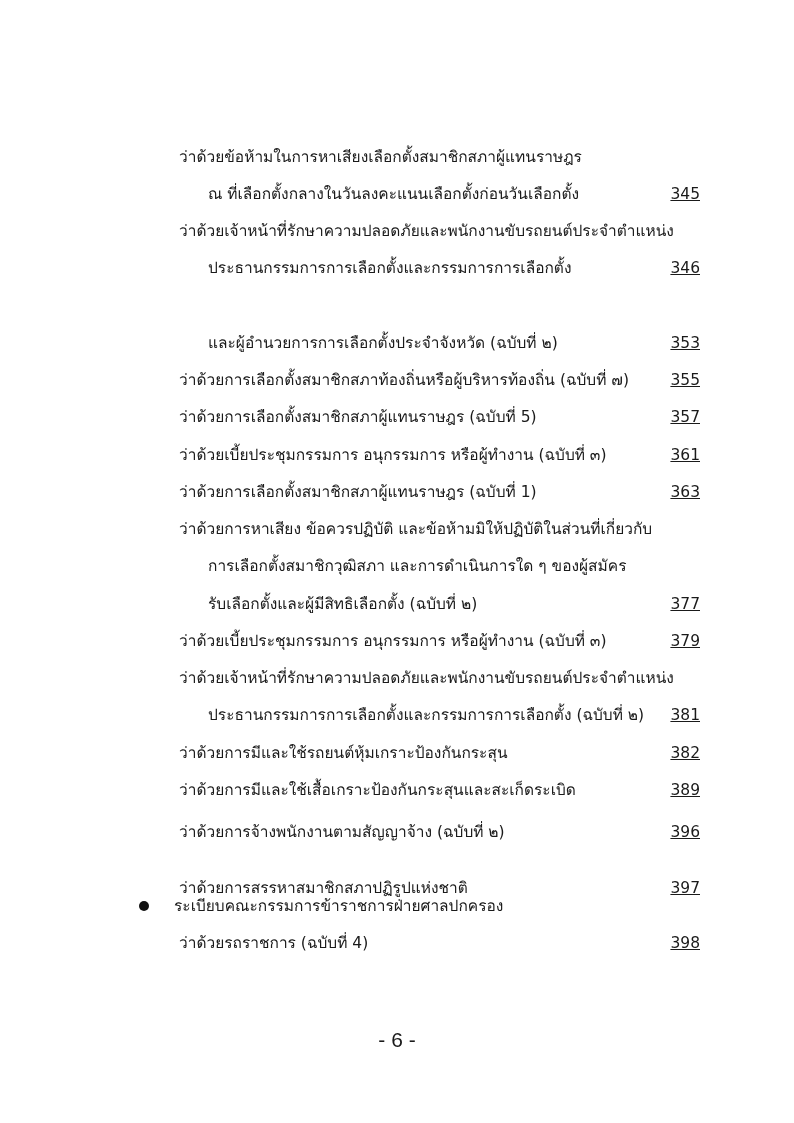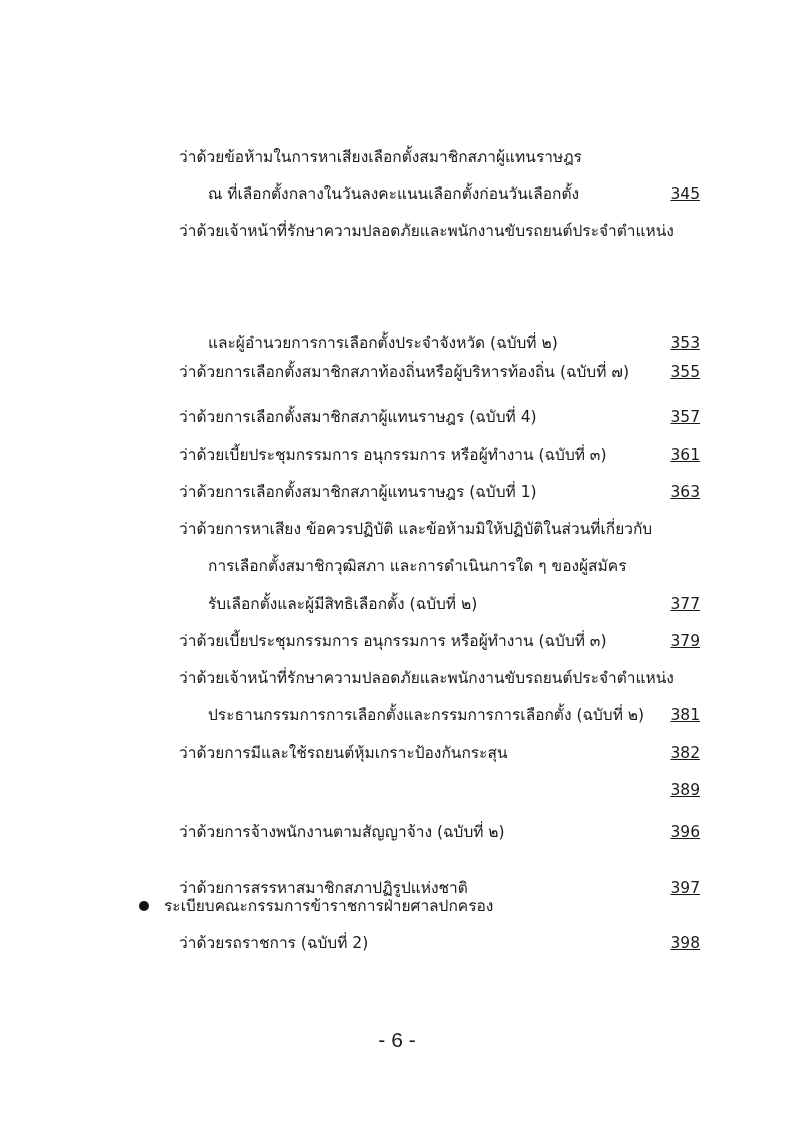--- a/index.html
+++ b/index.html
@@ -78,6 +78,10 @@
 
   <div class="line l1" style="top:213px">
     <span class="text">ว่าด้วยเจ้าหน้าที่รักษาความปลอดภัยและพนักงานขับรถยนต์ประจำตำแหน่ง</span>
+  </div>
+  <div class="line l2" style="top:250px">
+    <span class="text">ประธานกรรมการการเลือกตั้งและกรรมการการเลือกตั้ง</span>
+    <span class="pnum">346</span>
   </div>
 
   <div class="line l2" style="top:325px">

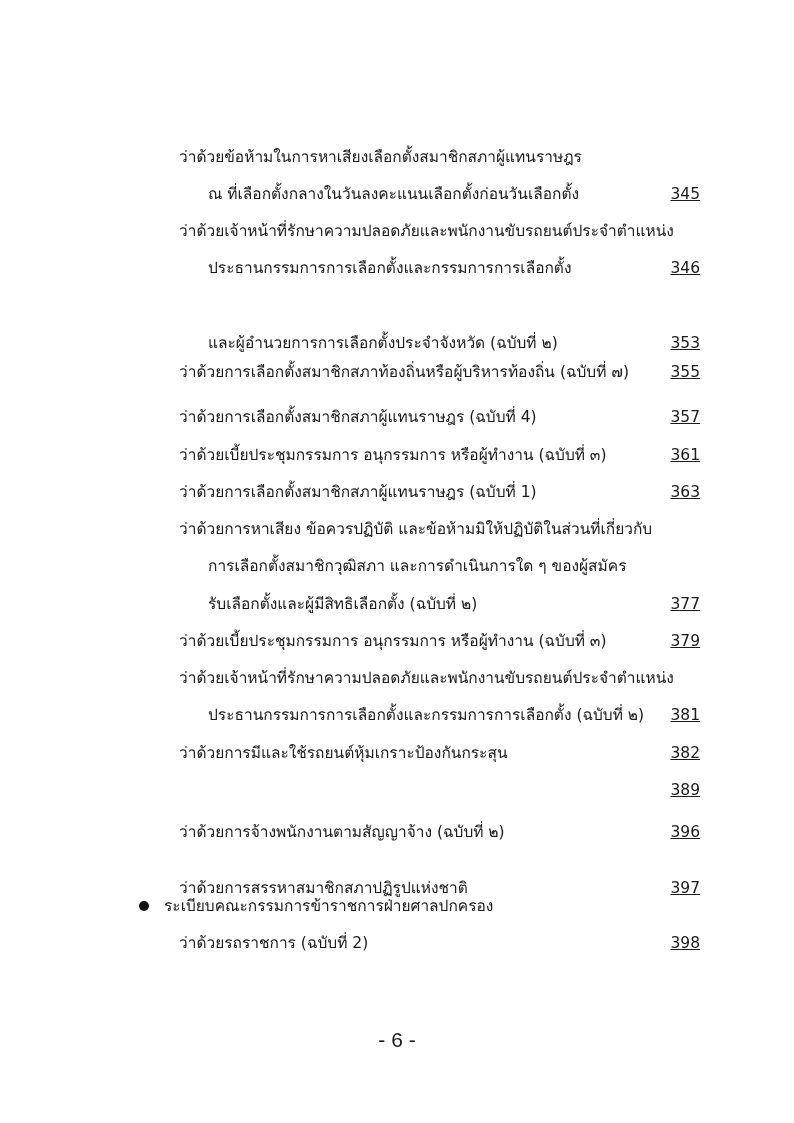--- a/index.html
+++ b/index.html
@@ -89,7 +89,7 @@
     <span class="pnum">353</span>
   </div>
 
-  <div class="line l1" style="top:354px">
+  <div class="line l1" style="top:362px">
     <span class="text">ว่าด้วยการเลือกตั้งสมาชิกสภาท้องถิ่นหรือผู้บริหารท้องถิ่น (ฉบับที่ ๗)</span>
     <span class="pnum">355</span>
   </div>

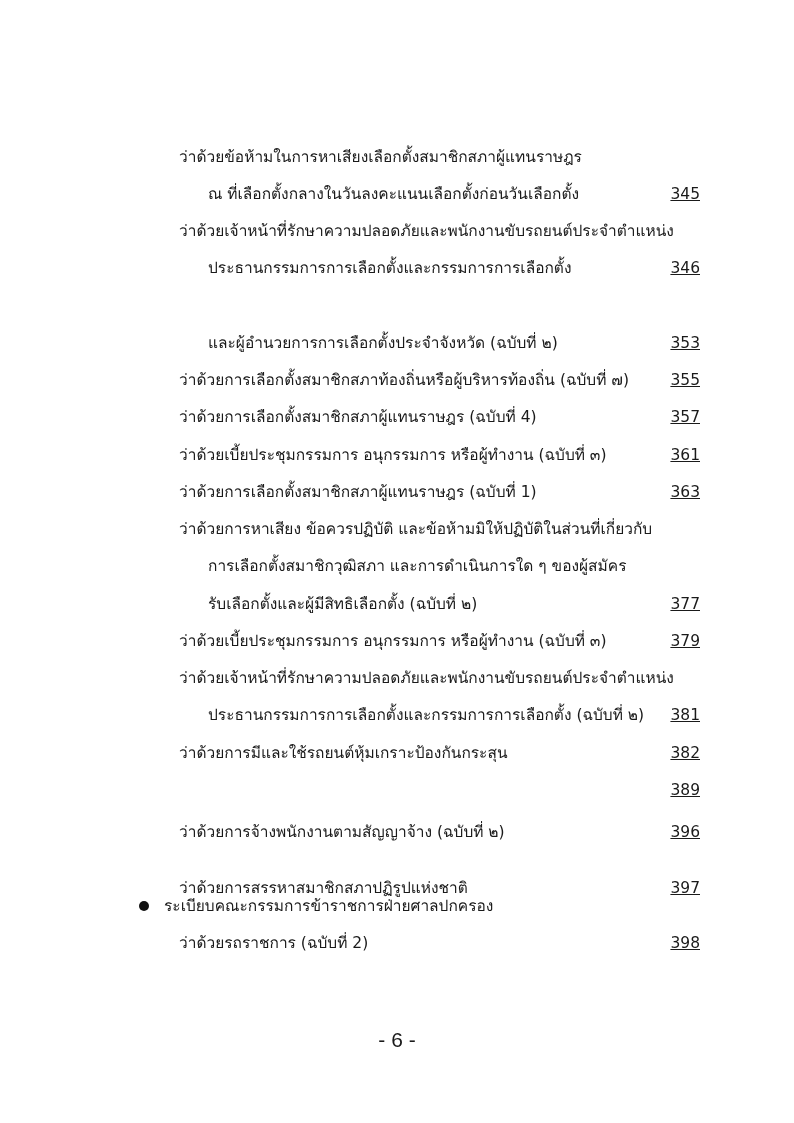--- a/index.html
+++ b/index.html
@@ -95,7 +95,7 @@
   </div>
 
   <div class="line l1" style="top:399px">
-    <span class="text">ว่าด้วยการเลือกตั้งสมาชิกสภาผู้แทนราษฎร (ฉบับที่ 4)</span>
+    <span class="text">ว่าด้วยการเลือกตั้งสมาชิกสภาผู้แทนราษฎร (ฉบับที่ 5)</span>
     <span class="pnum">357</span>
   </div>
 

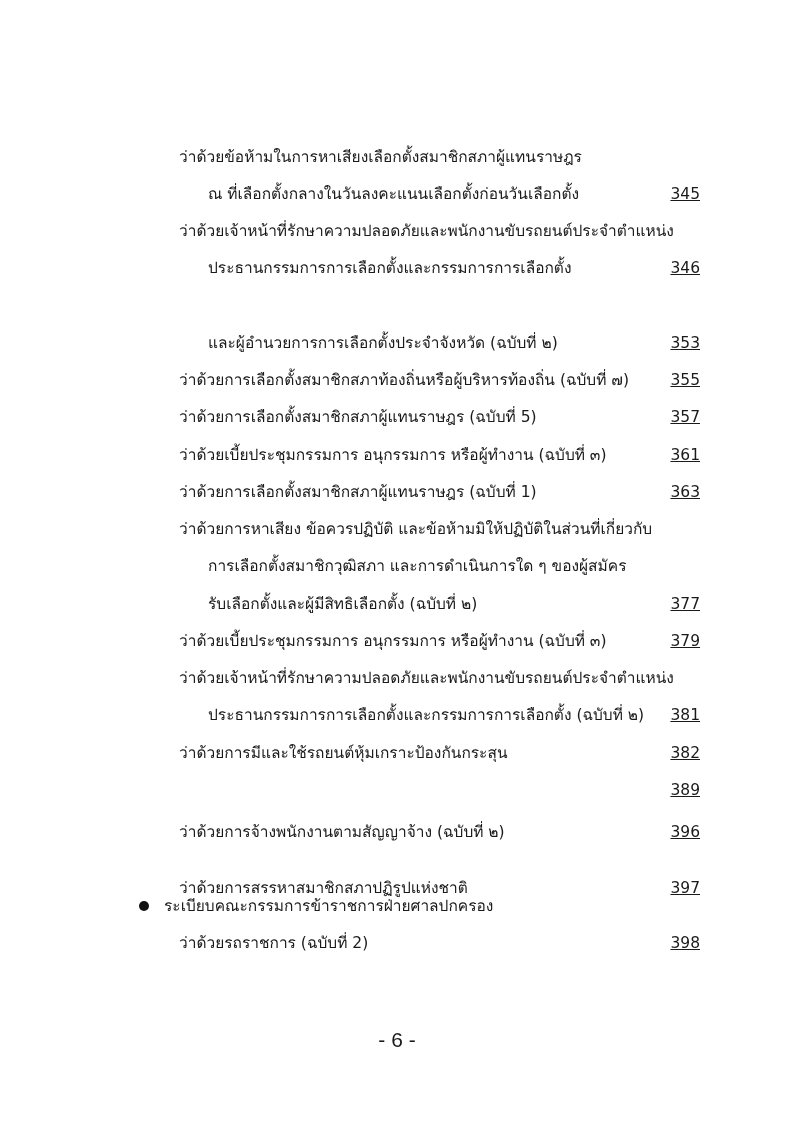--- a/index.html
+++ b/index.html
@@ -139,6 +139,7 @@
   </div>
 
   <div class="line l1" style="top:772px">
+    <span class="text">ว่าด้วยการมีและใช้เสื้อเกราะป้องกันกระสุนและสะเก็ดระเบิด</span>
     <span class="pnum">389</span>
   </div>
 

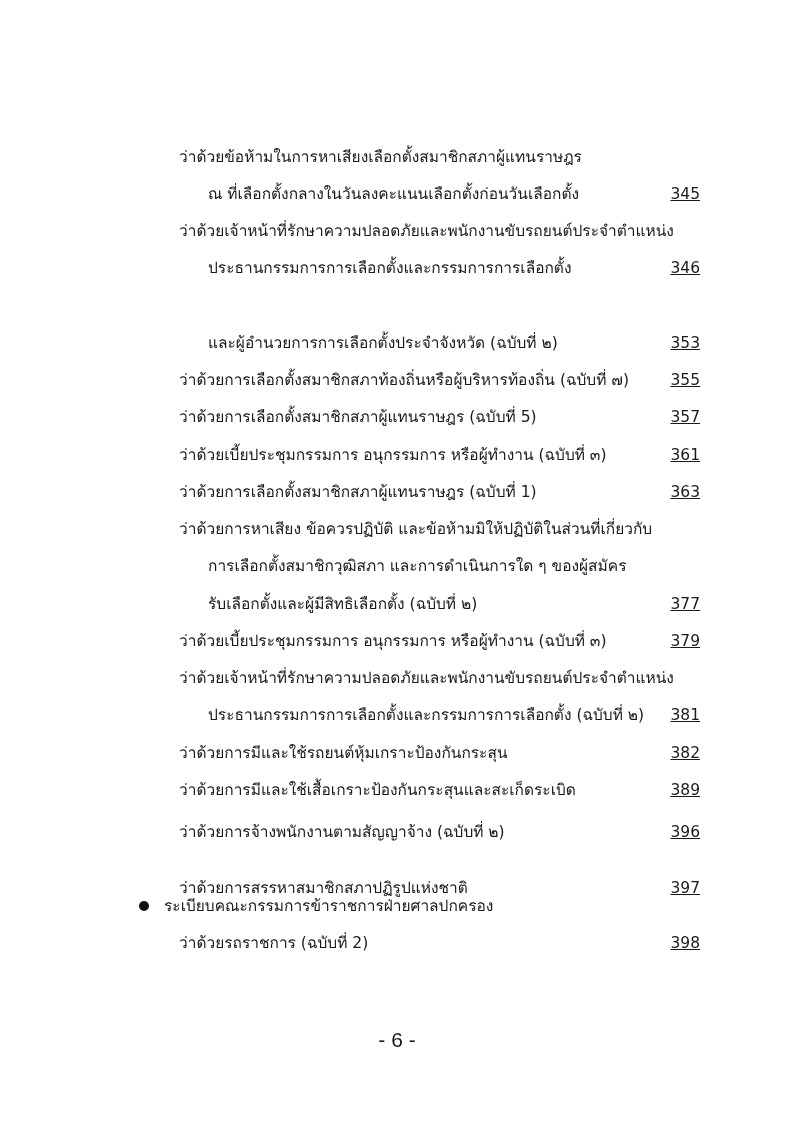--- a/index.html
+++ b/index.html
@@ -51,7 +51,7 @@
       border-radius: 50%;
       background: #111;
     }
-    .bullet-line .text { left: 27px; }
+    .bullet-line .text { left: 37px; }
     .footer {
       position: absolute;
       left: 0;

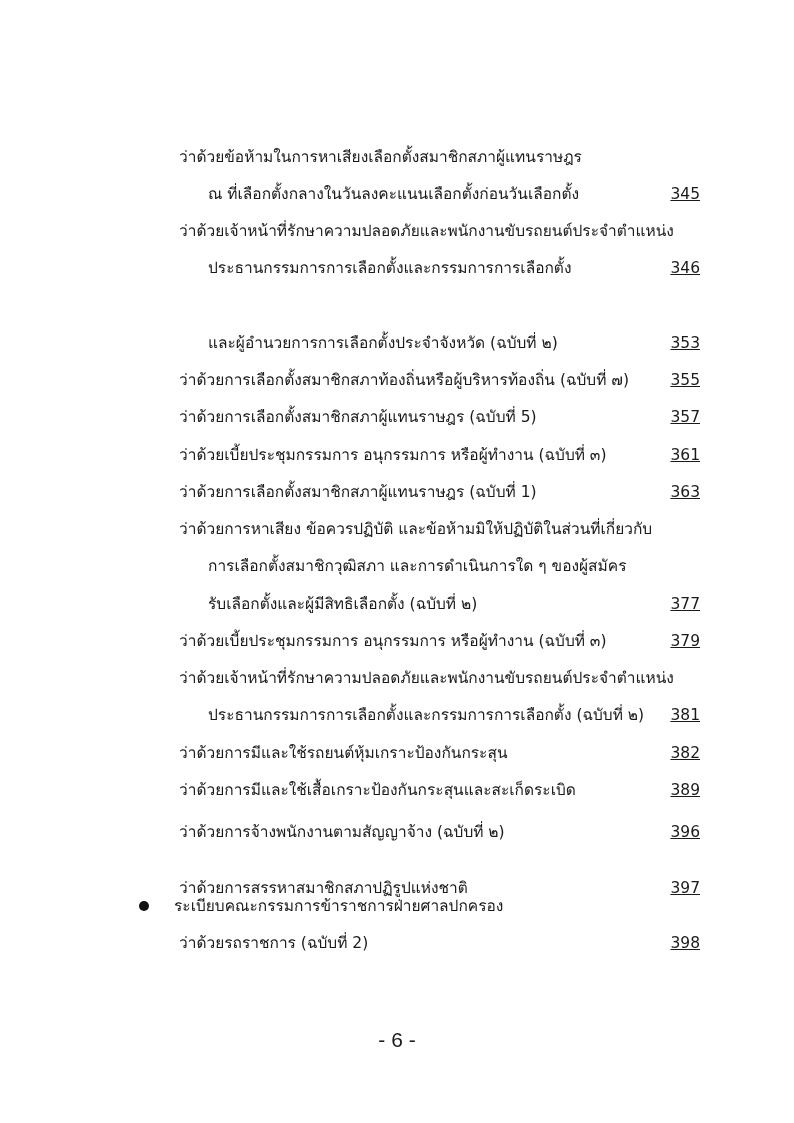--- a/index.html
+++ b/index.html
@@ -159,7 +159,7 @@
   </div>
 
   <div class="line l1" style="top:925px">
-    <span class="text">ว่าด้วยรถราชการ (ฉบับที่ 2)</span>
+    <span class="text">ว่าด้วยรถราชการ (ฉบับที่ 4)</span>
     <span class="pnum">398</span>
   </div>
 

